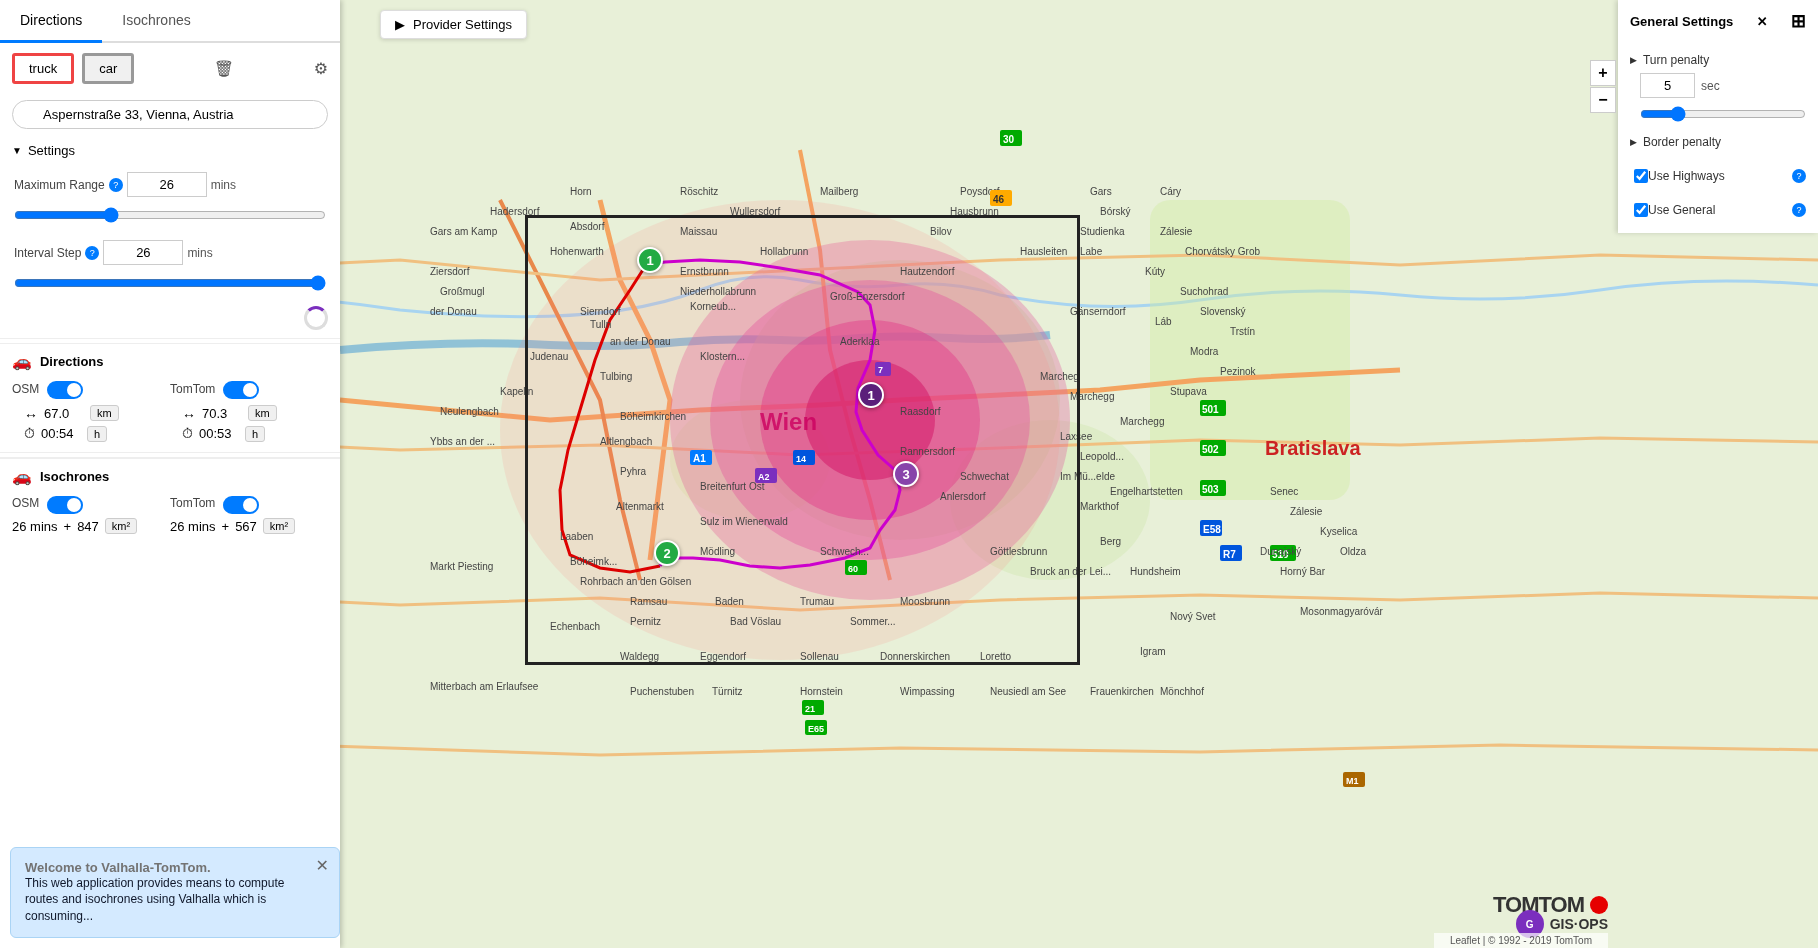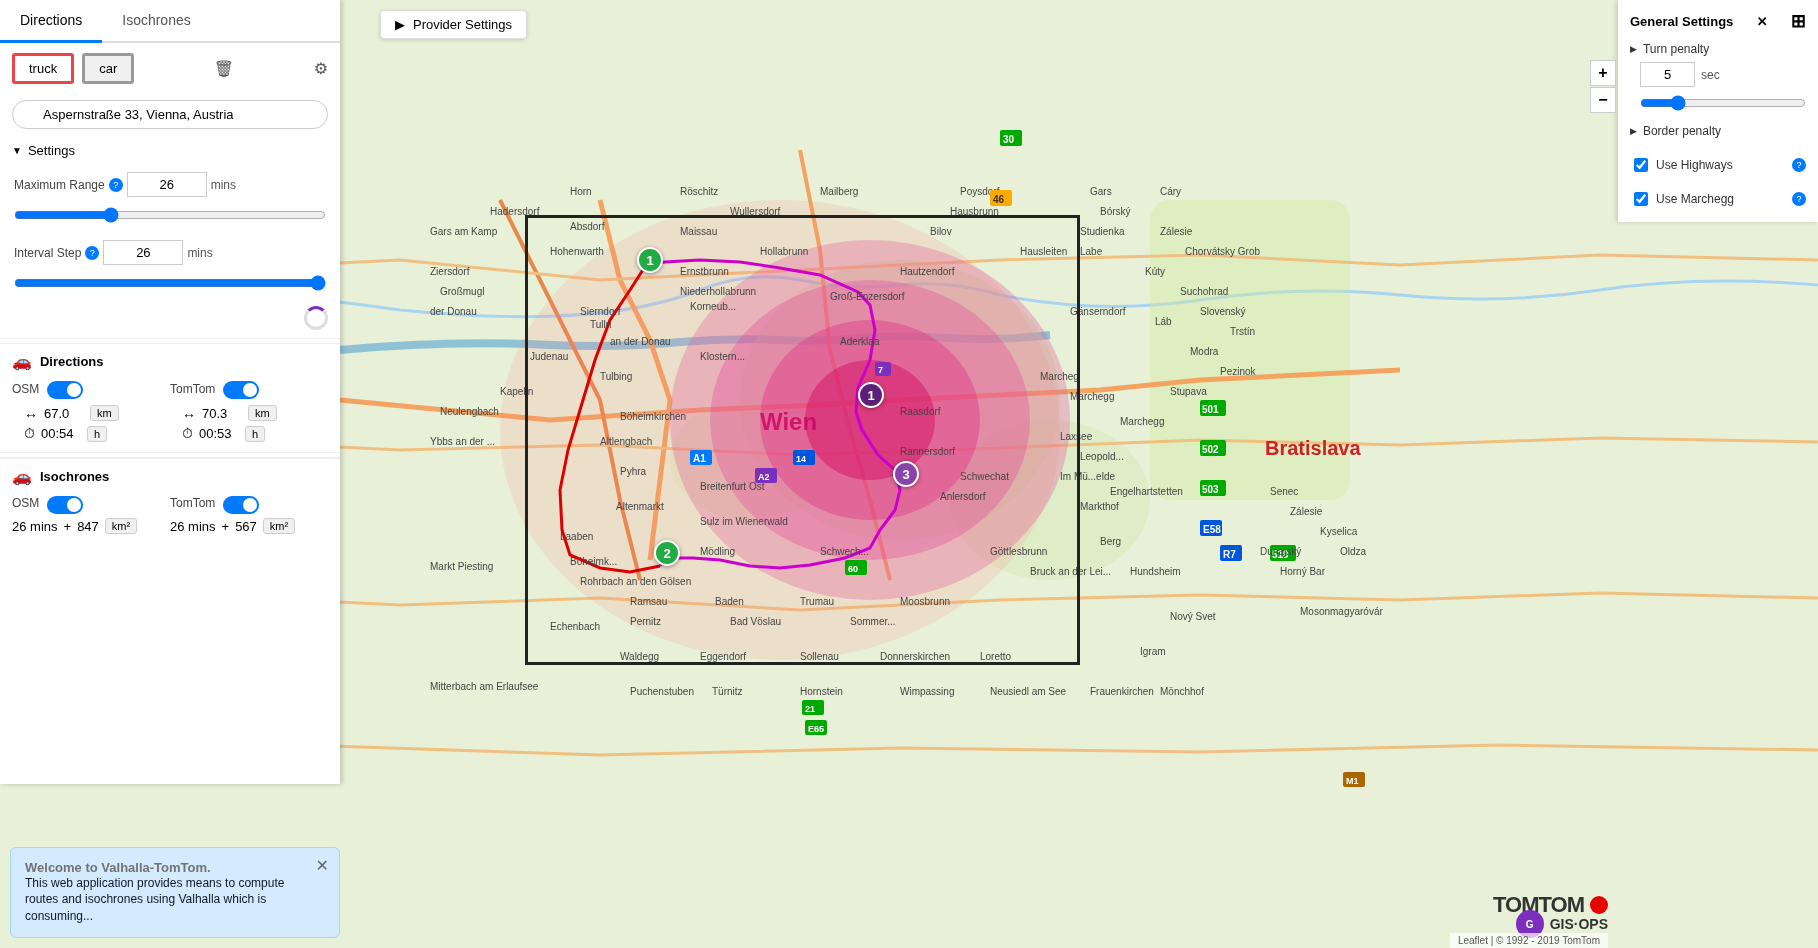--- a/index.html
+++ b/index.html
@@ -18,7 +18,7 @@
       position: absolute;
       top: 0; left: 0;
       width: 340px;
-      height: 784px;
+      height: 948px;
       background: white;
       z-index: 10;
       box-shadow: 2px 0 5px rgba(0,0,0,0.2);

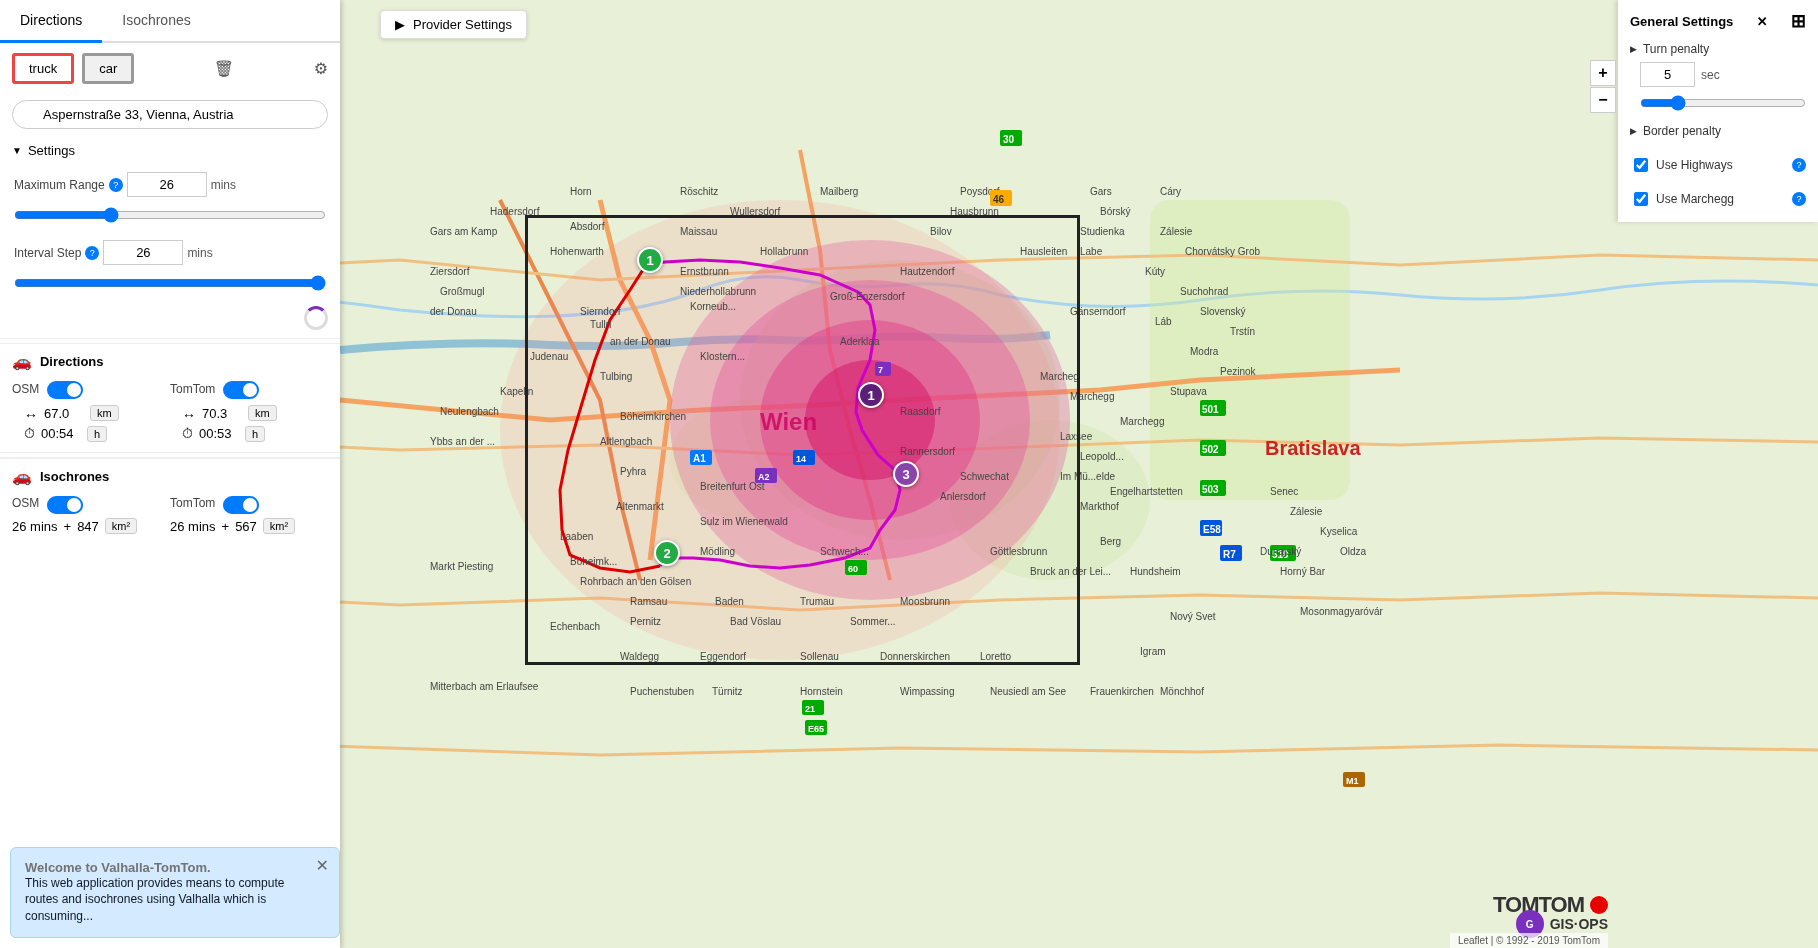--- a/index.html
+++ b/index.html
@@ -334,7 +334,7 @@
       justify-content: space-between;
       font-weight: 600;
       font-size: 13px;
-      margin-bottom: 10px;
+      margin-bottom: 21px;
     }
 
     .rp-section-header {

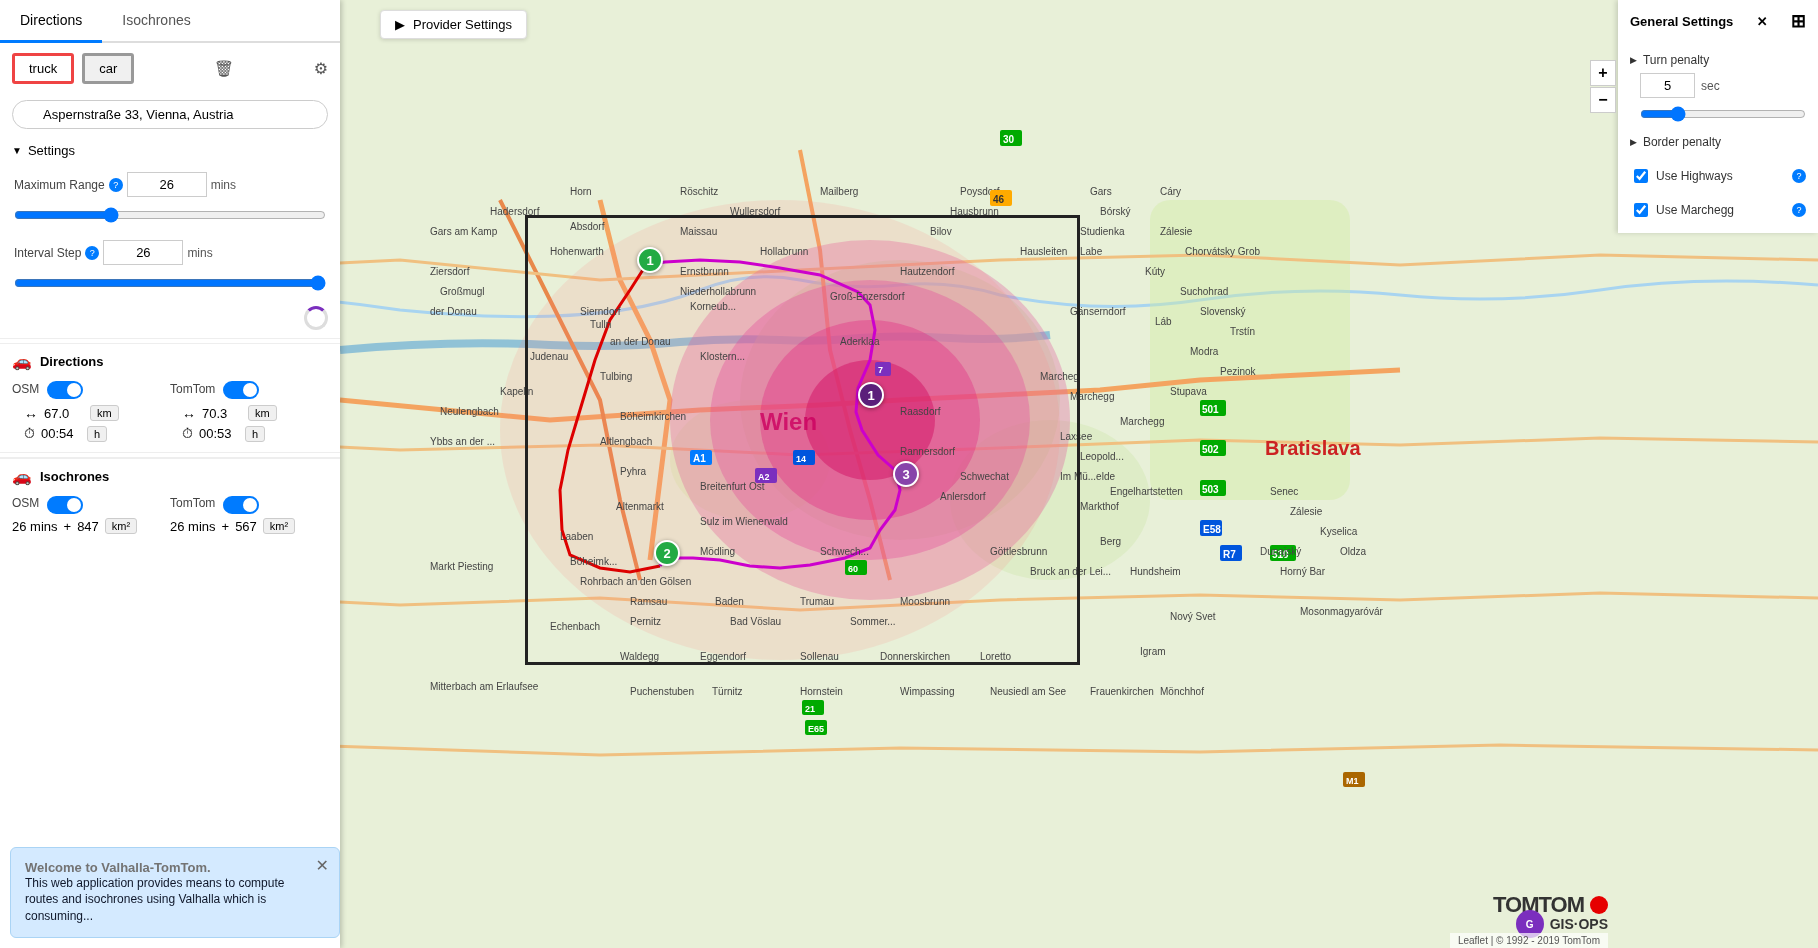--- a/index.html
+++ b/index.html
@@ -405,7 +405,7 @@
     .rp-checkbox-row {
       display: flex;
       align-items: center;
-      gap: 8px;
+      gap: 0;
       margin-bottom: 6px;
       padding-left: 4px;
       margin-top: 20px;

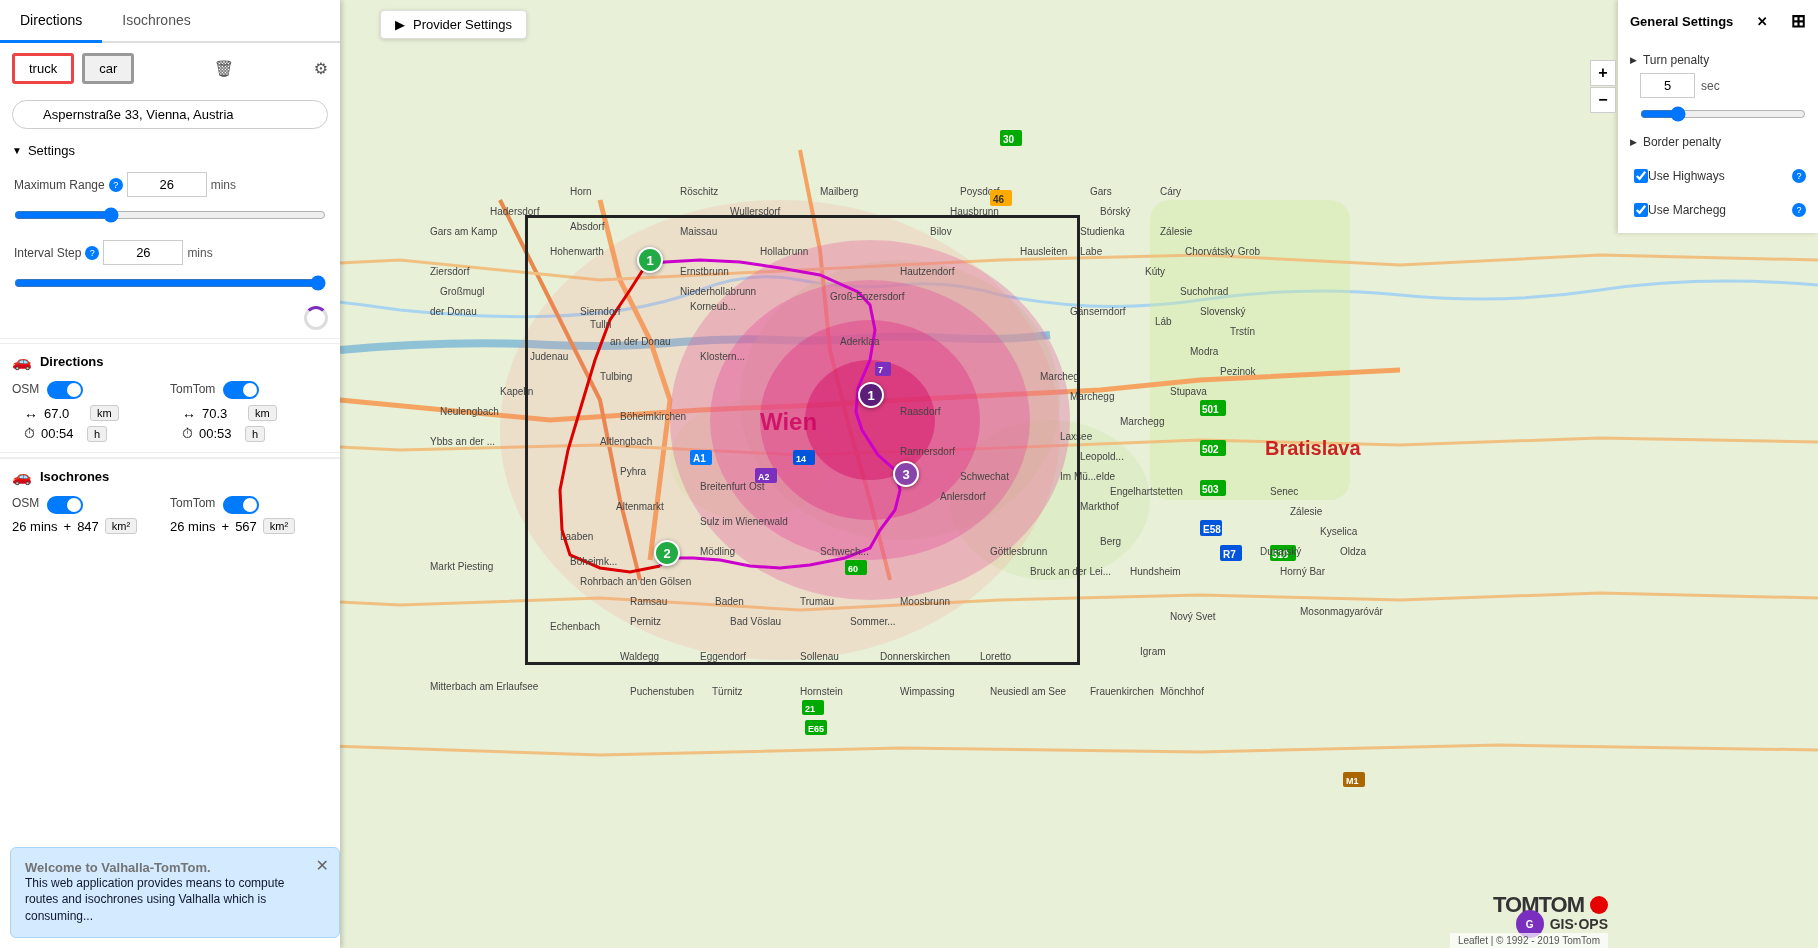--- a/index.html
+++ b/index.html
@@ -933,7 +933,7 @@
 
   <div class="rp-checkbox-row">
     <input type="checkbox" class="rp-checkbox" checked="" style="">
-    <span class="rp-check-label">Use Marchegg</span>
+    <span class="rp-check-label">Use General</span>
     <span class="rp-question">?</span>
   </div>
 </div>

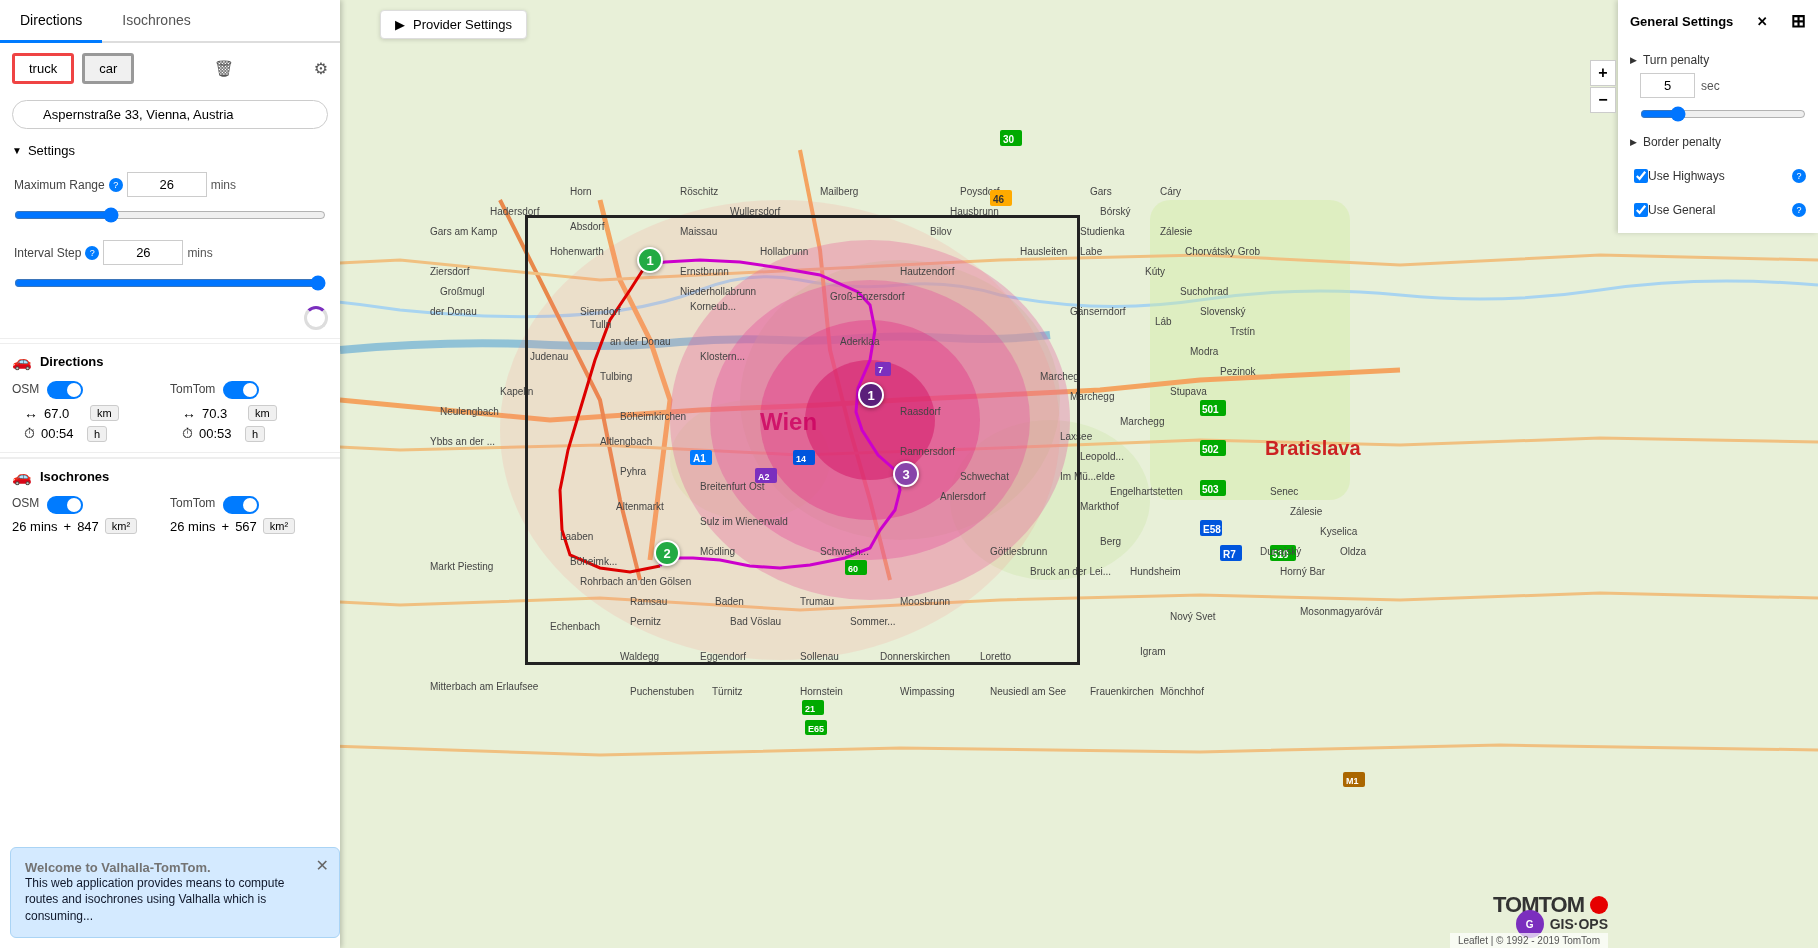--- a/index.html
+++ b/index.html
@@ -508,7 +508,7 @@
       font-size: 10px;
       color: #555;
       background: rgba(255,255,255,0.7);
-      padding: 2px 8px;
+      padding: 2px 16px;
     }
 
     

